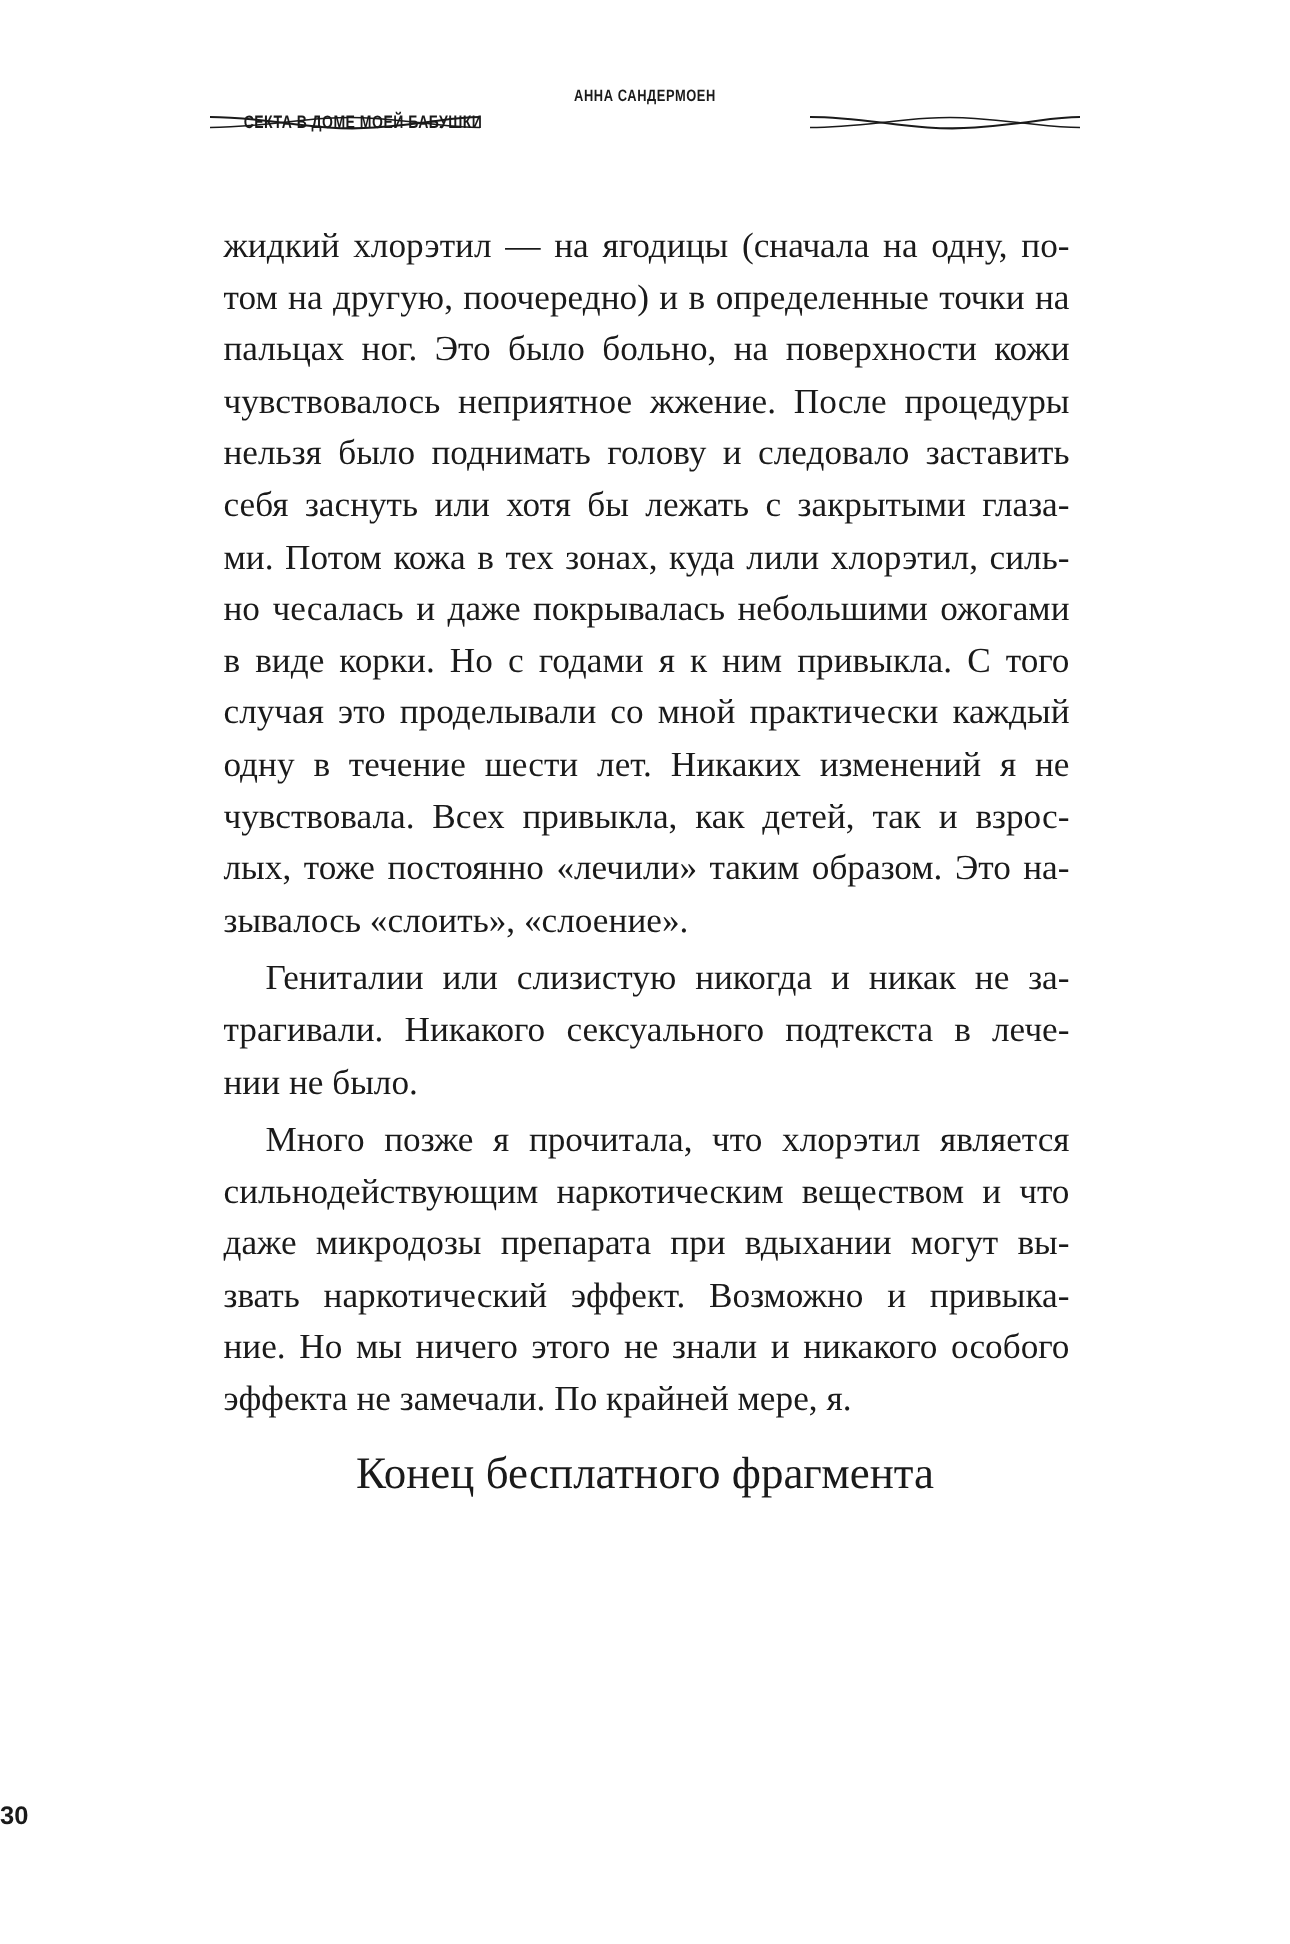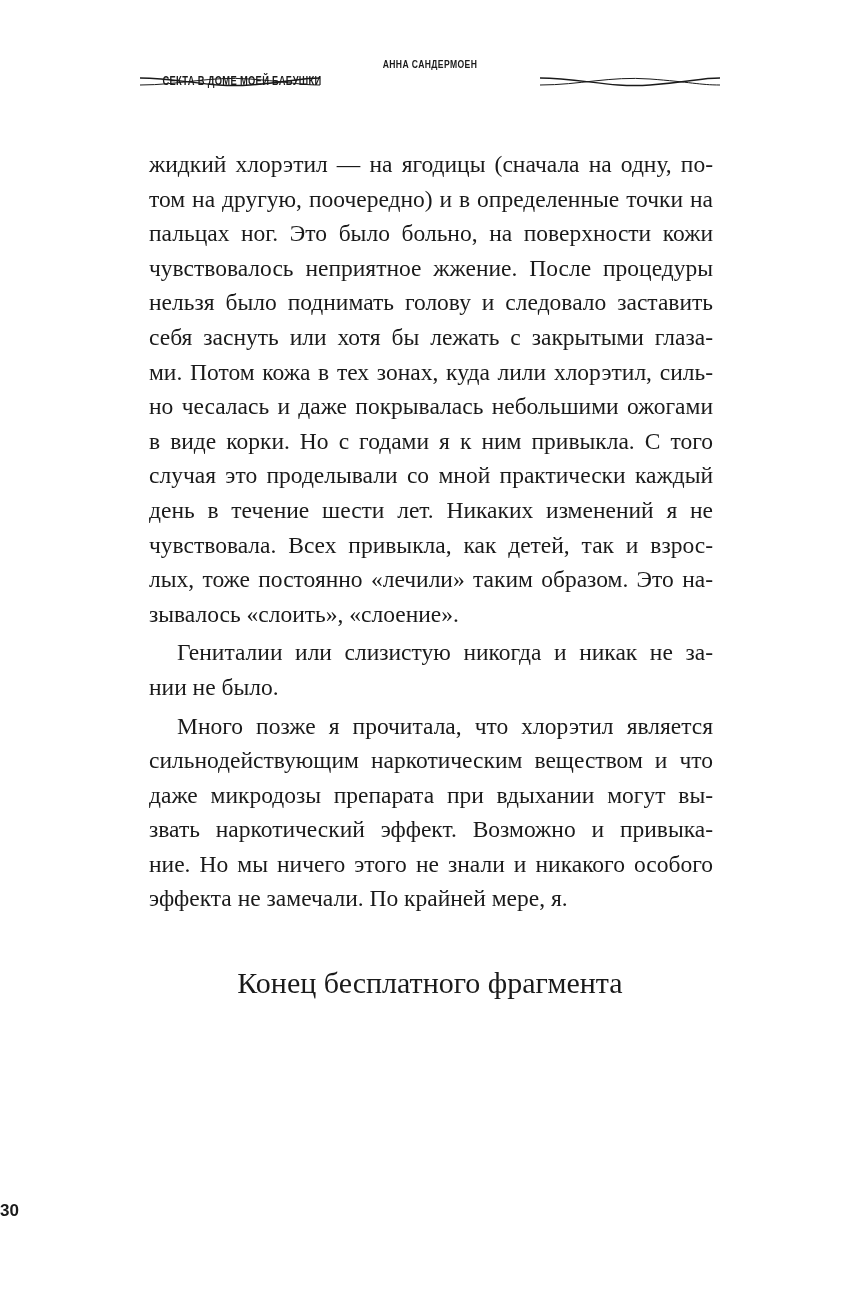--- a/index.html
+++ b/index.html
@@ -62,7 +62,7 @@
     <span class="line">но чесалась и даже покрывалась небольшими ожогами</span>
     <span class="line">в виде корки. Но с годами я к ним привыкла. С того</span>
     <span class="line">случая это проделывали со мной практически каждый</span>
-    <span class="line">день в течение шести лет. Никаких изменений я не</span>
+    <span class="line">одну в течение шести лет. Никаких изменений я не</span>
     <span class="line">чувствовала. Всех привыкла, как детей, так и взрос-</span>
     <span class="line">лых, тоже постоянно «лечили» таким образом. Это на-</span>
     <span class="line last">зывалось «слоить», «слоение».</span>

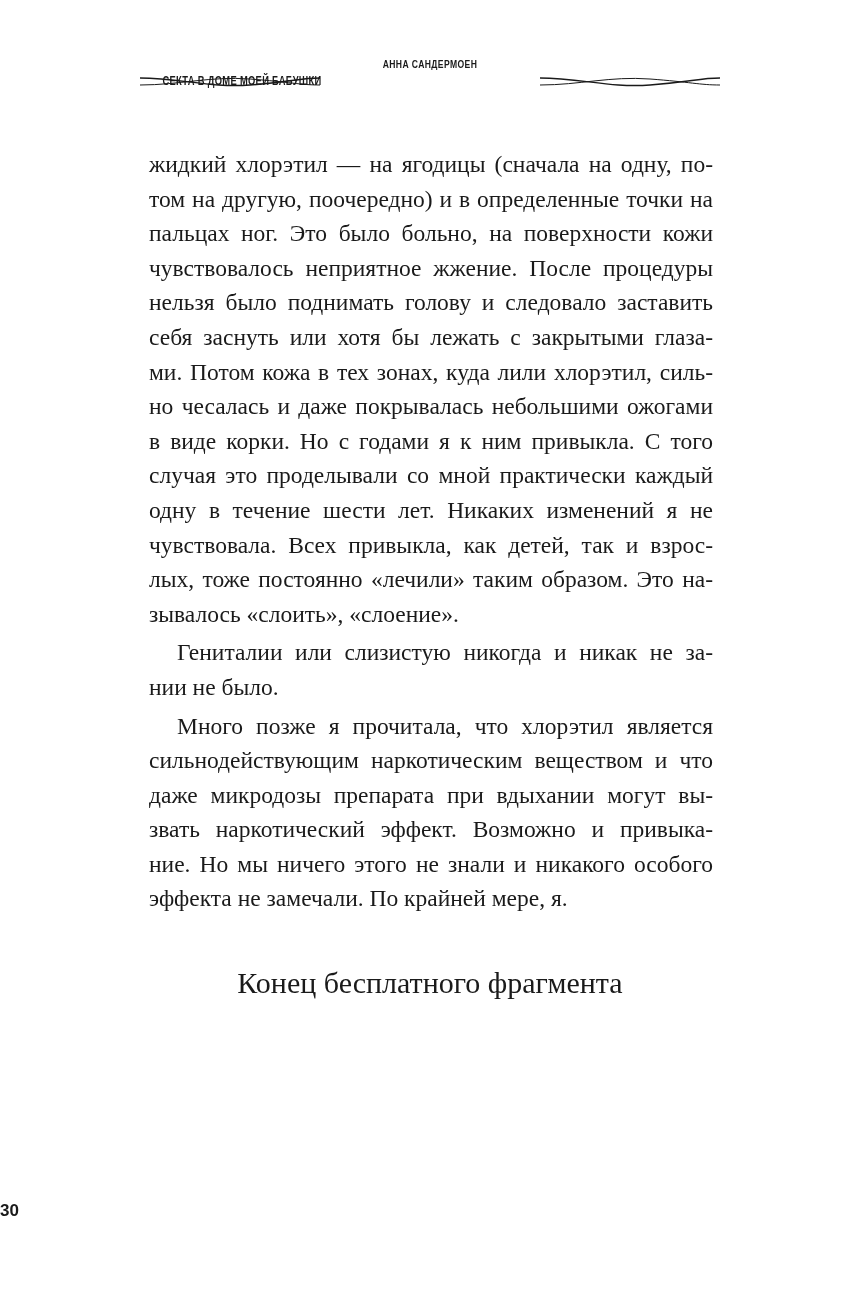--- a/index.html
+++ b/index.html
@@ -69,6 +69,7 @@
   </p>
   <p>
     <span class="line" style="padding-left:28px">Гениталии или слизистую никогда и никак не за-</span>
+    <span class="line">трагивали. Никакого сексуального подтекста в лече-</span>
     <span class="line last">нии не было.</span>
   </p>
   <p>

